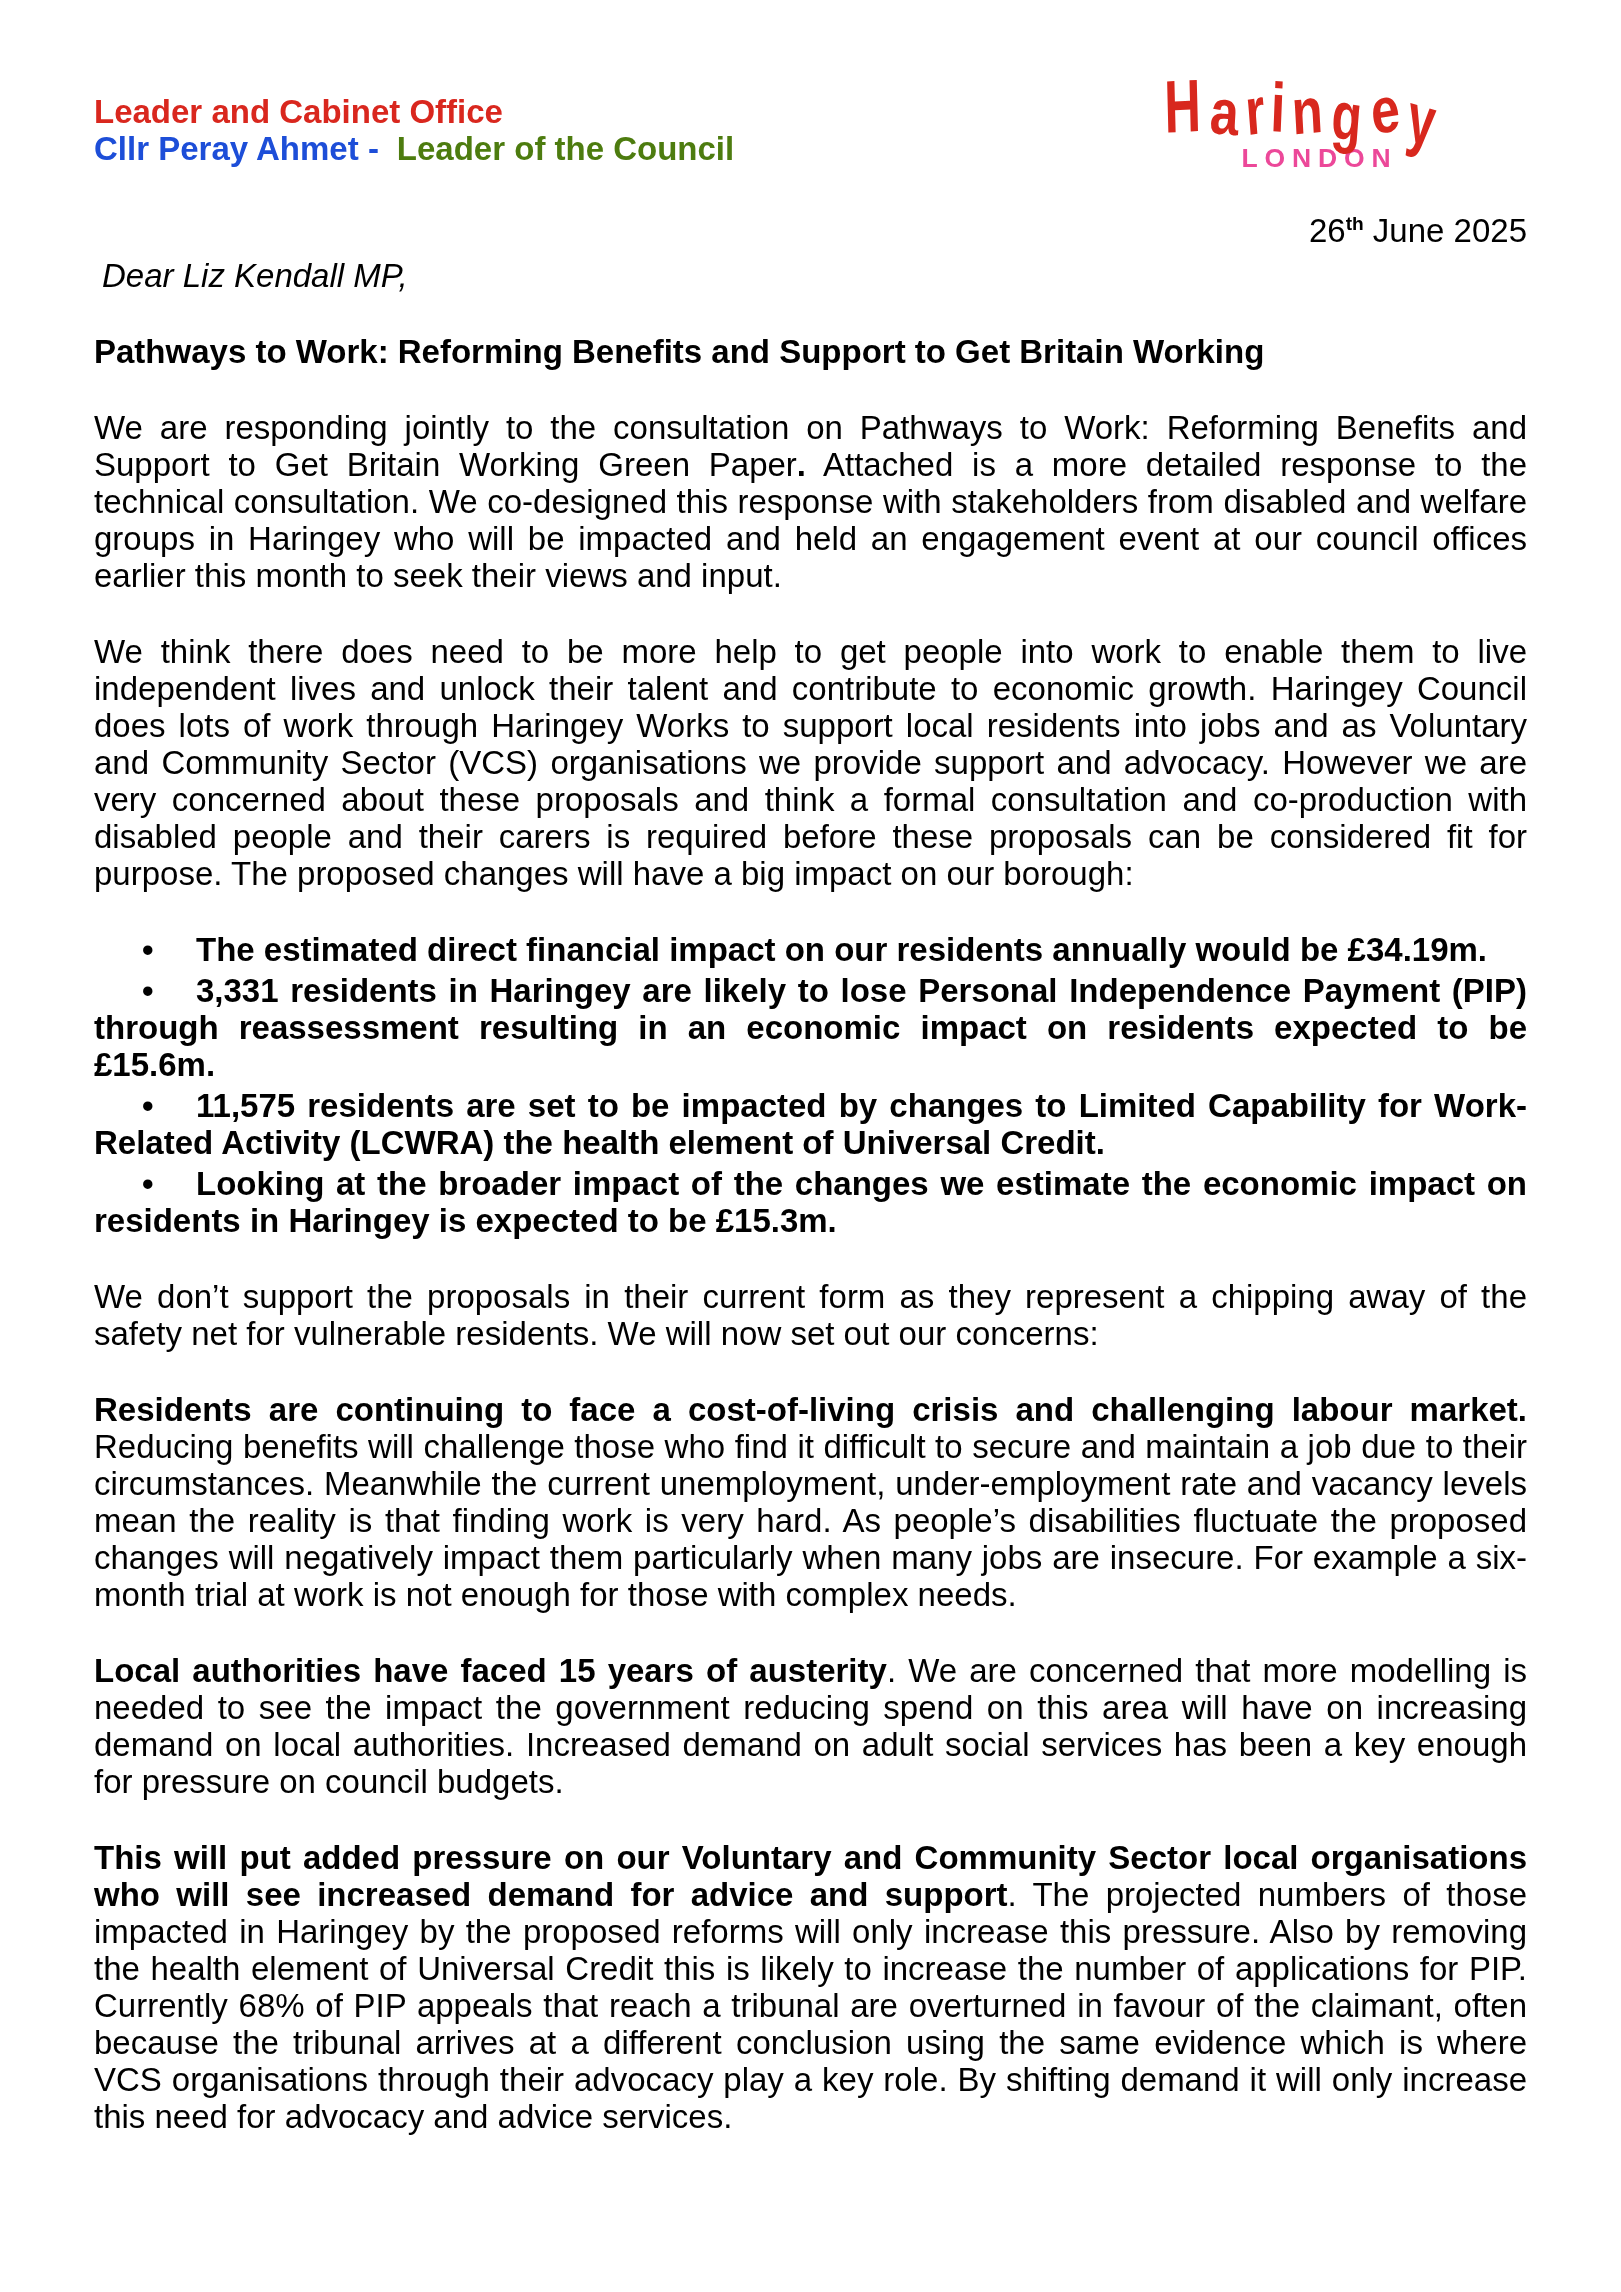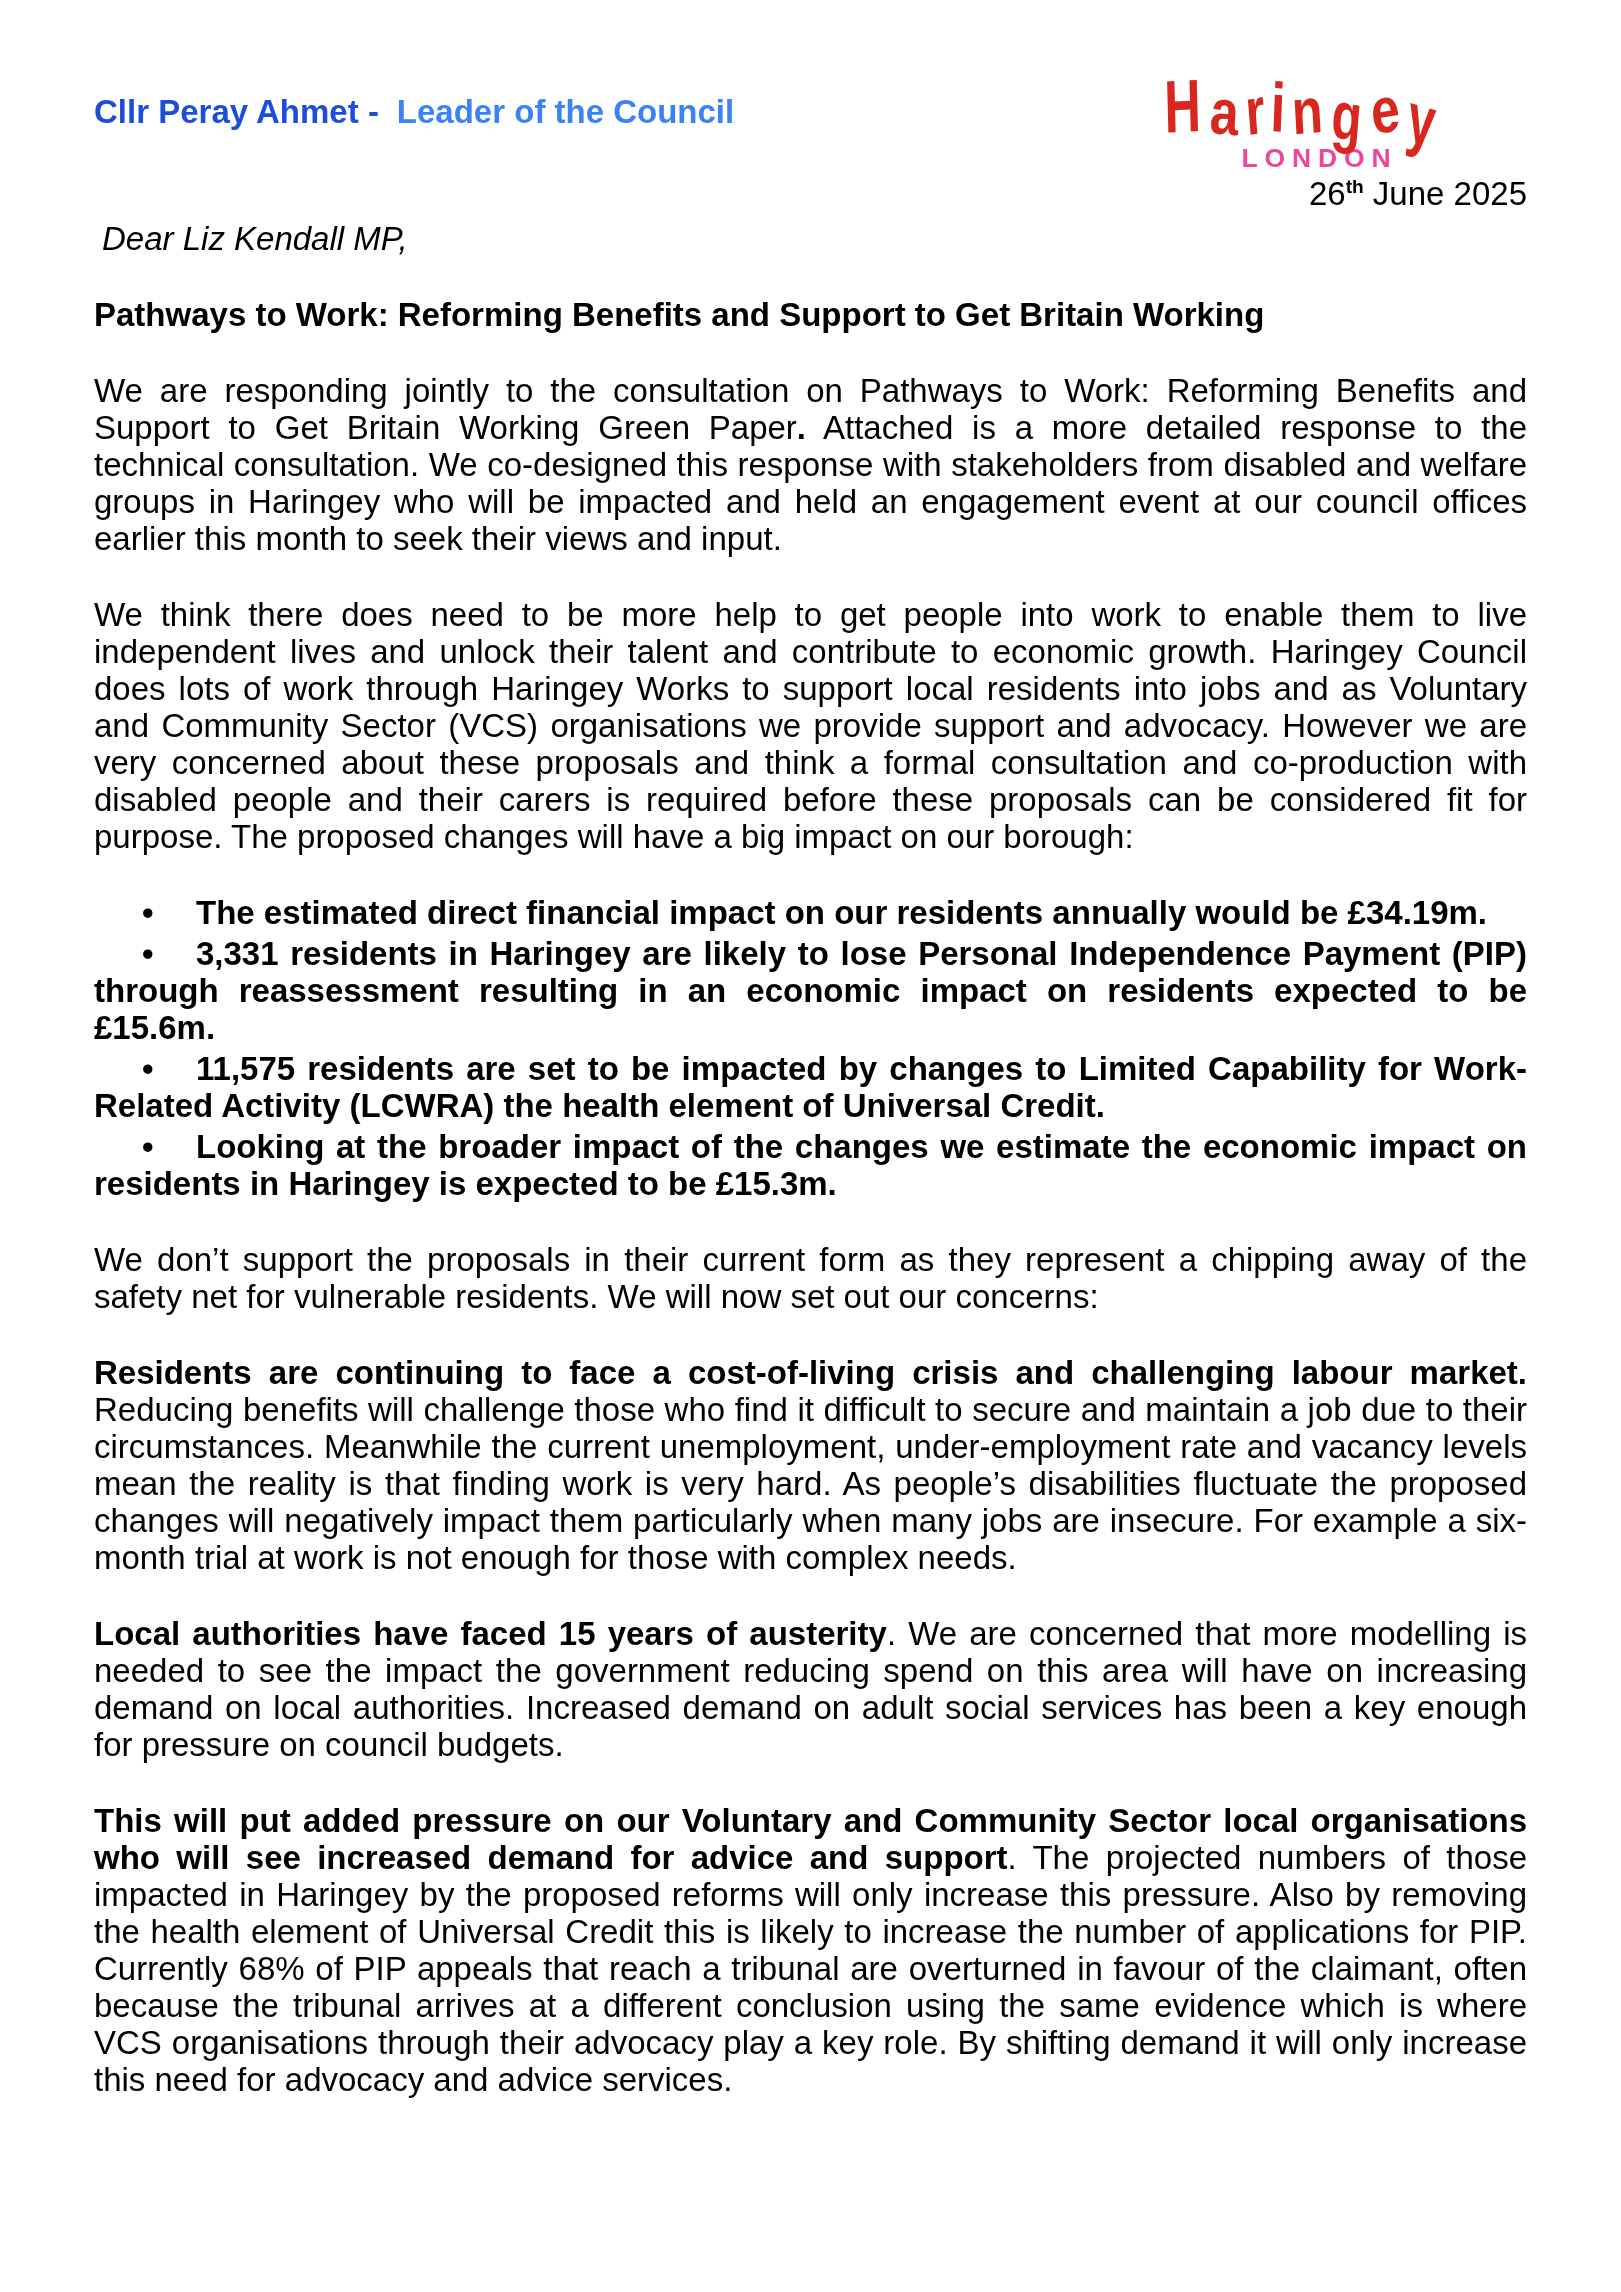--- a/index.html
+++ b/index.html
@@ -62,6 +62,7 @@
 <div class="page">
 
   <div class="letterhead">
+    <div class="office">Leader and Cabinet Office</div>
     <div class="councillor-line">
       <span class="councillor-name">Cllr Peray Ahmet -</span>
       <span class="councillor-role">Leader of the Council</span>

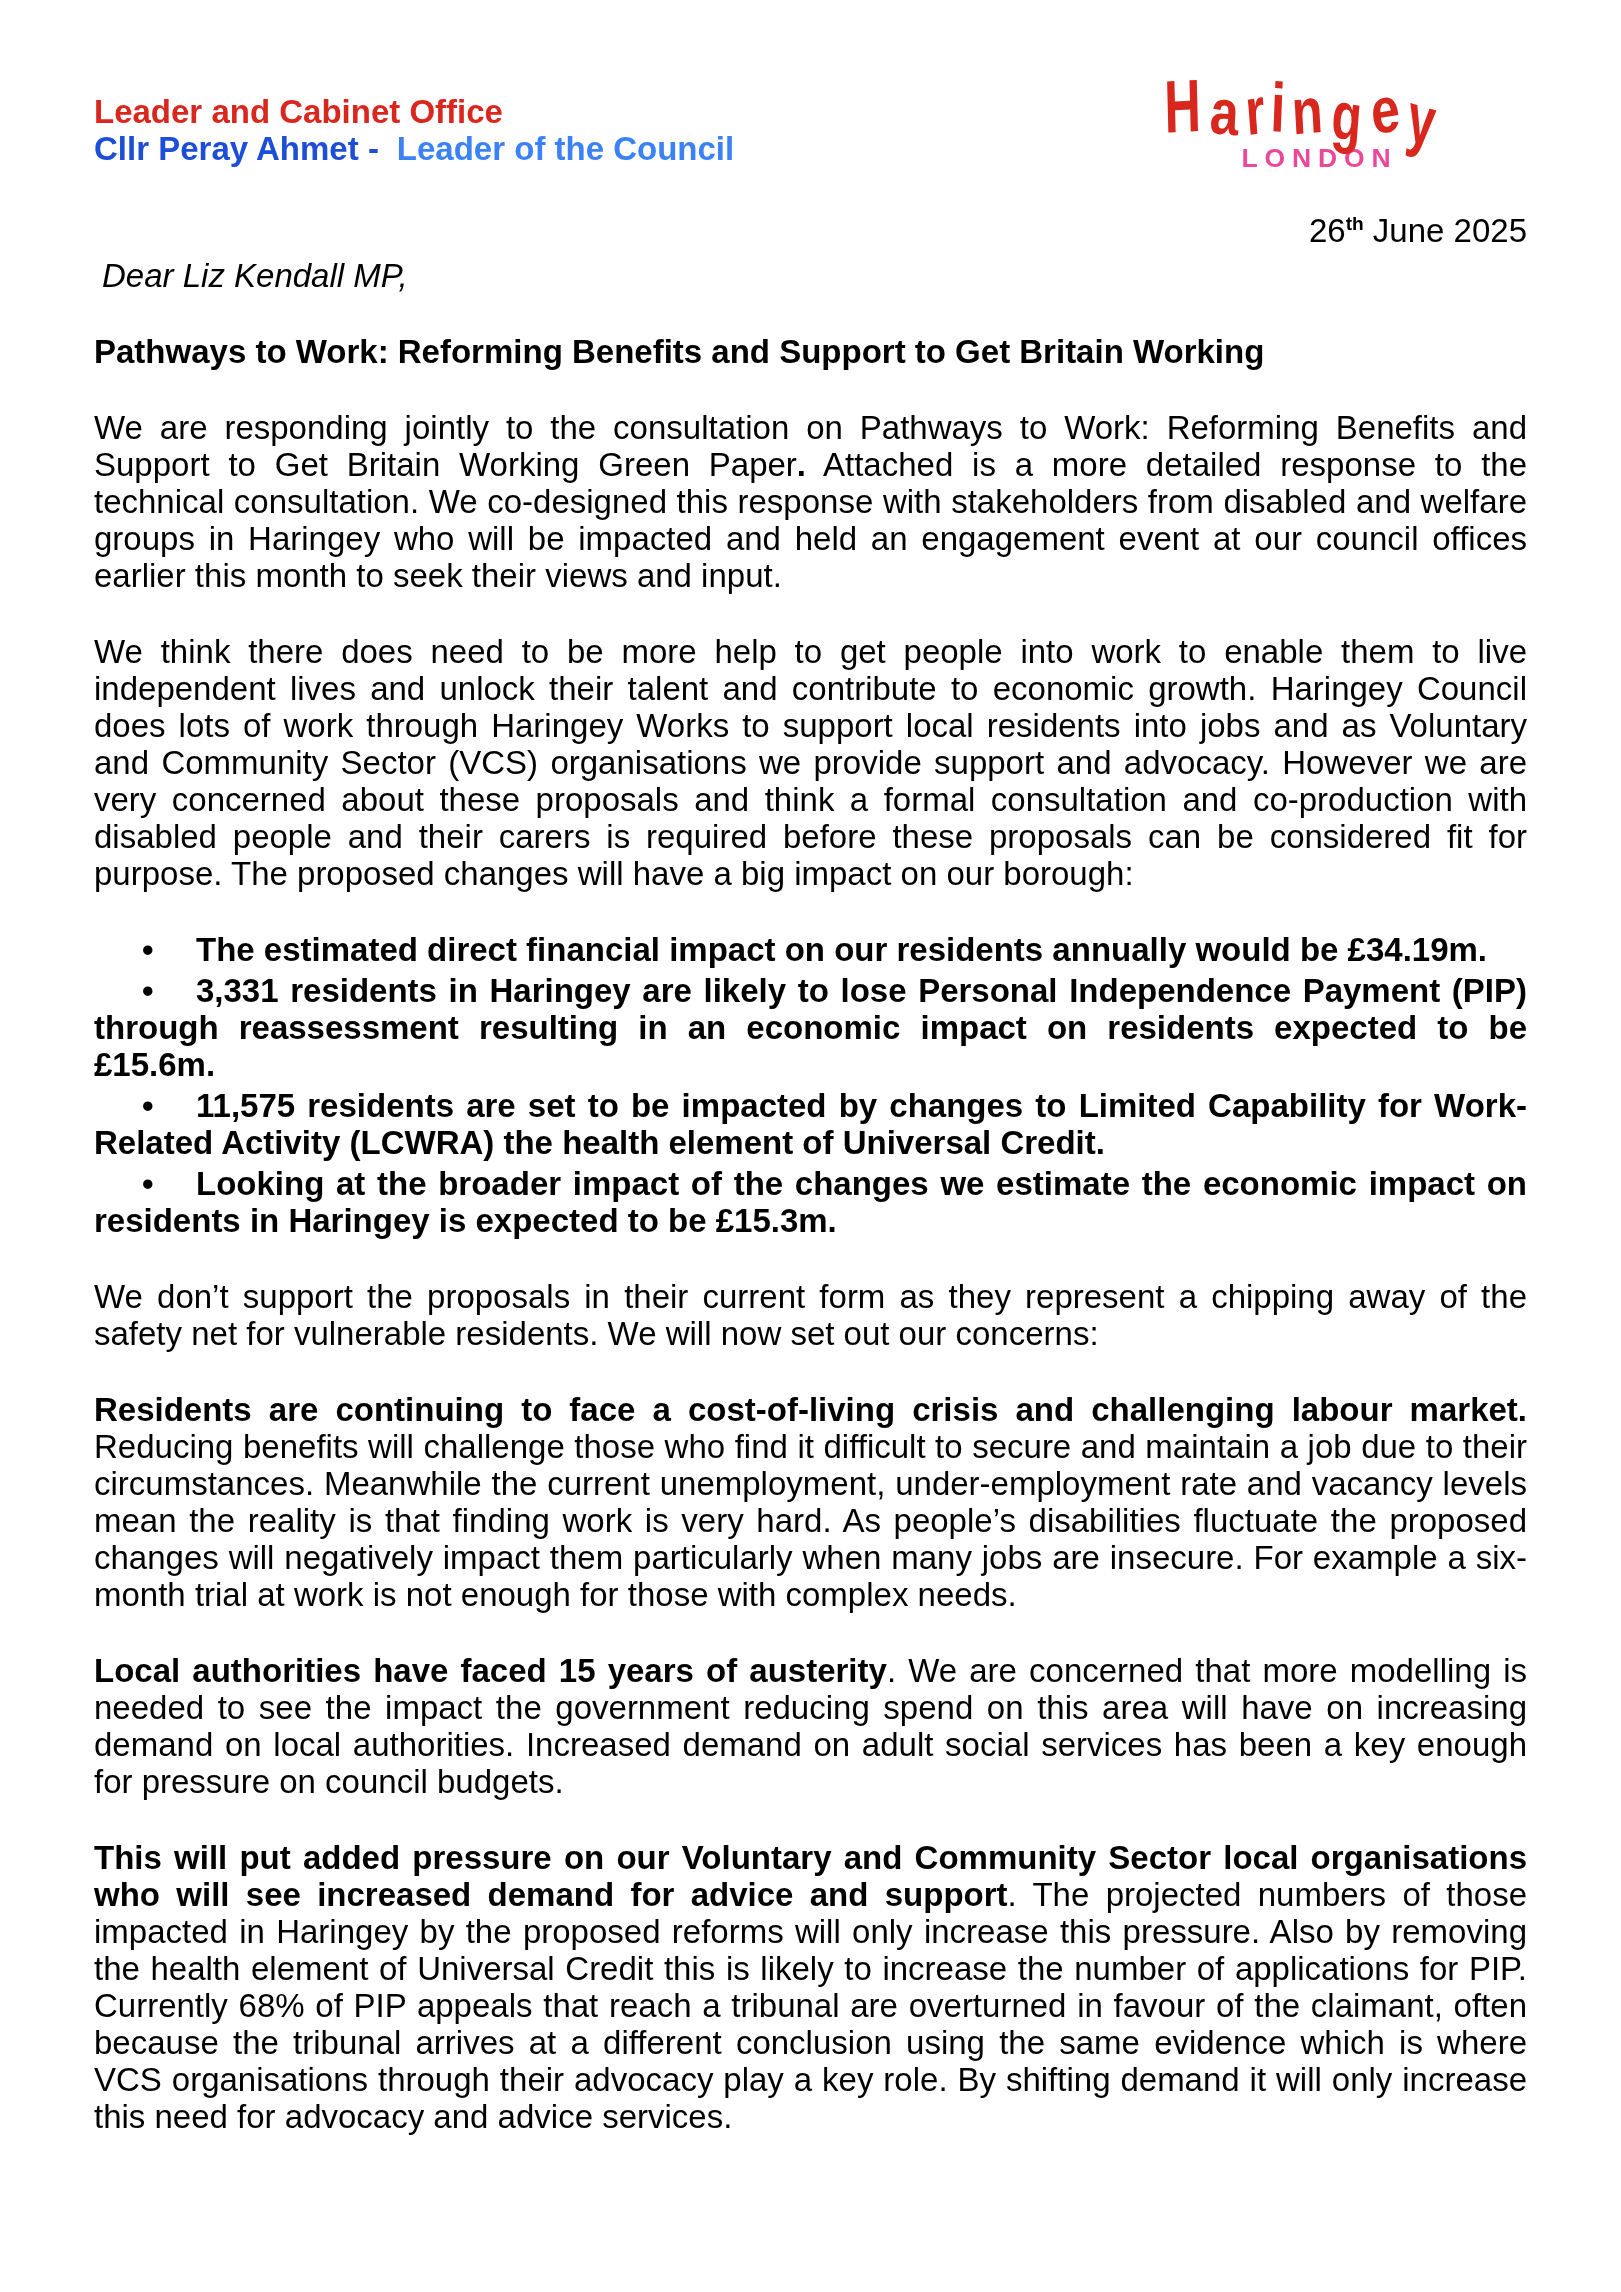--- a/index.html
+++ b/index.html
@@ -20,7 +20,7 @@
   .office{font-weight:700;color:#d9271e;}
   .councillor-line{font-weight:700;}
   .councillor-name{color:#1d4ed8;}
-  .councillor-role{color:#3b82f6;margin-left:8.8px;}
+  .councillor-role{color:#4d7c0f;margin-left:8.8px;}
   .recipient div{text-align:left;}
   .dateline{text-align:right;}
   .dateline sup{font-size:0.58em;line-height:0;vertical-align:super;font-weight:bold;}

